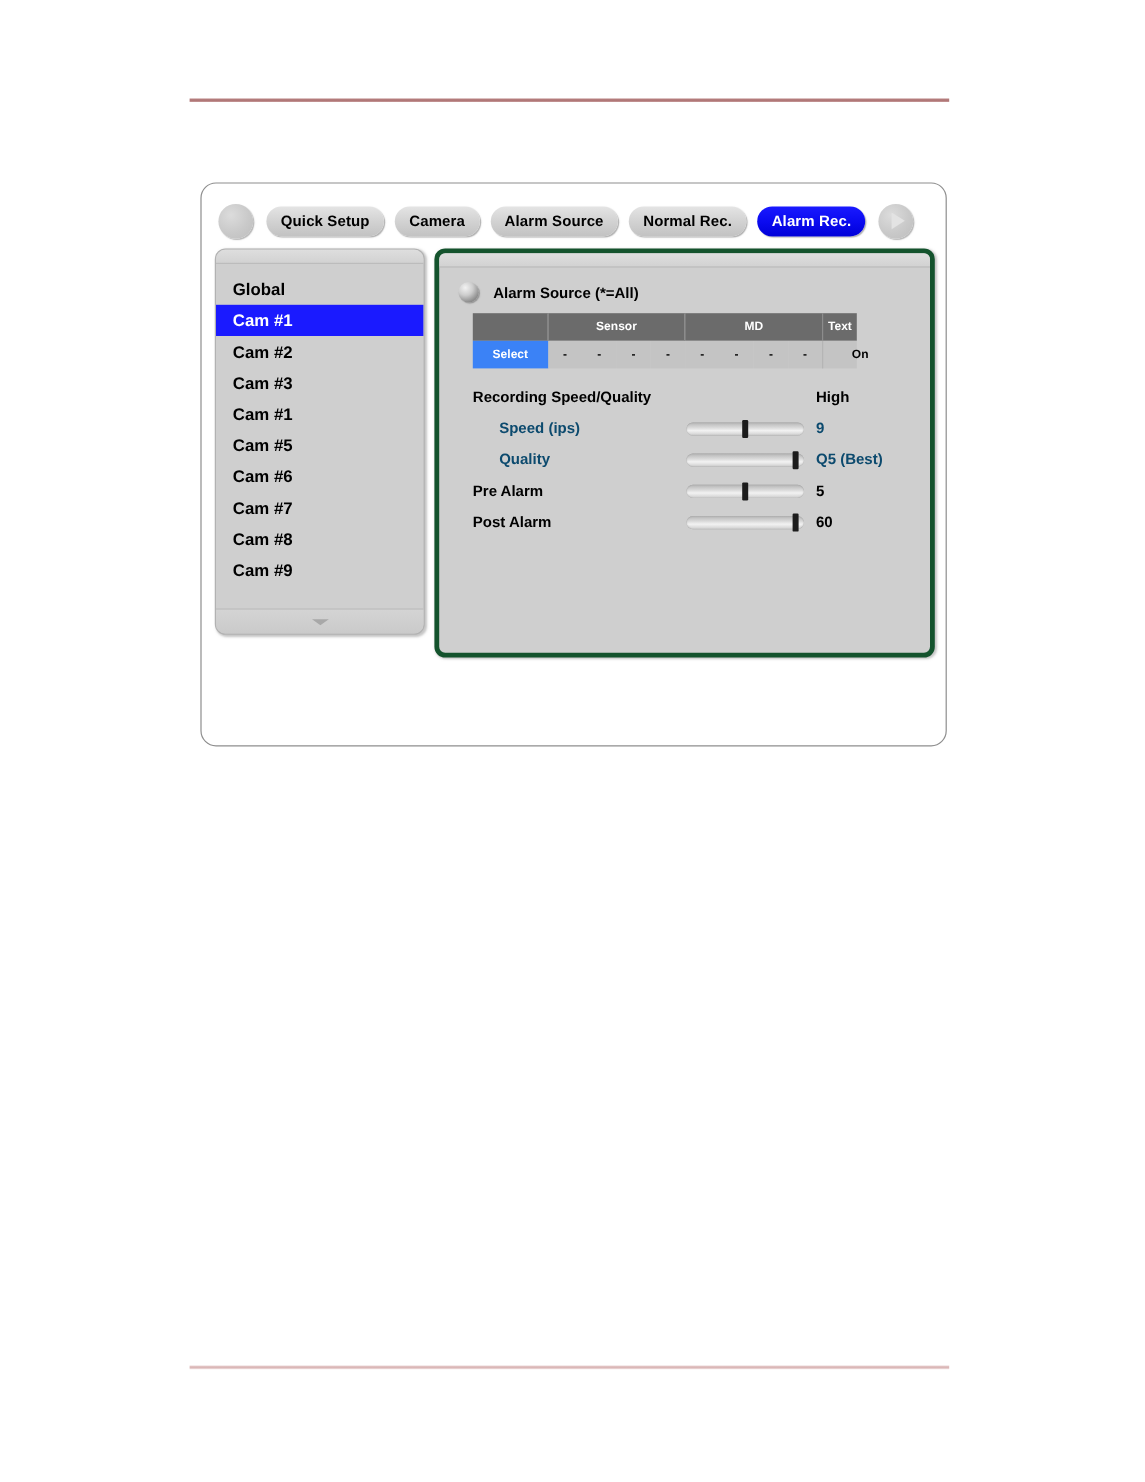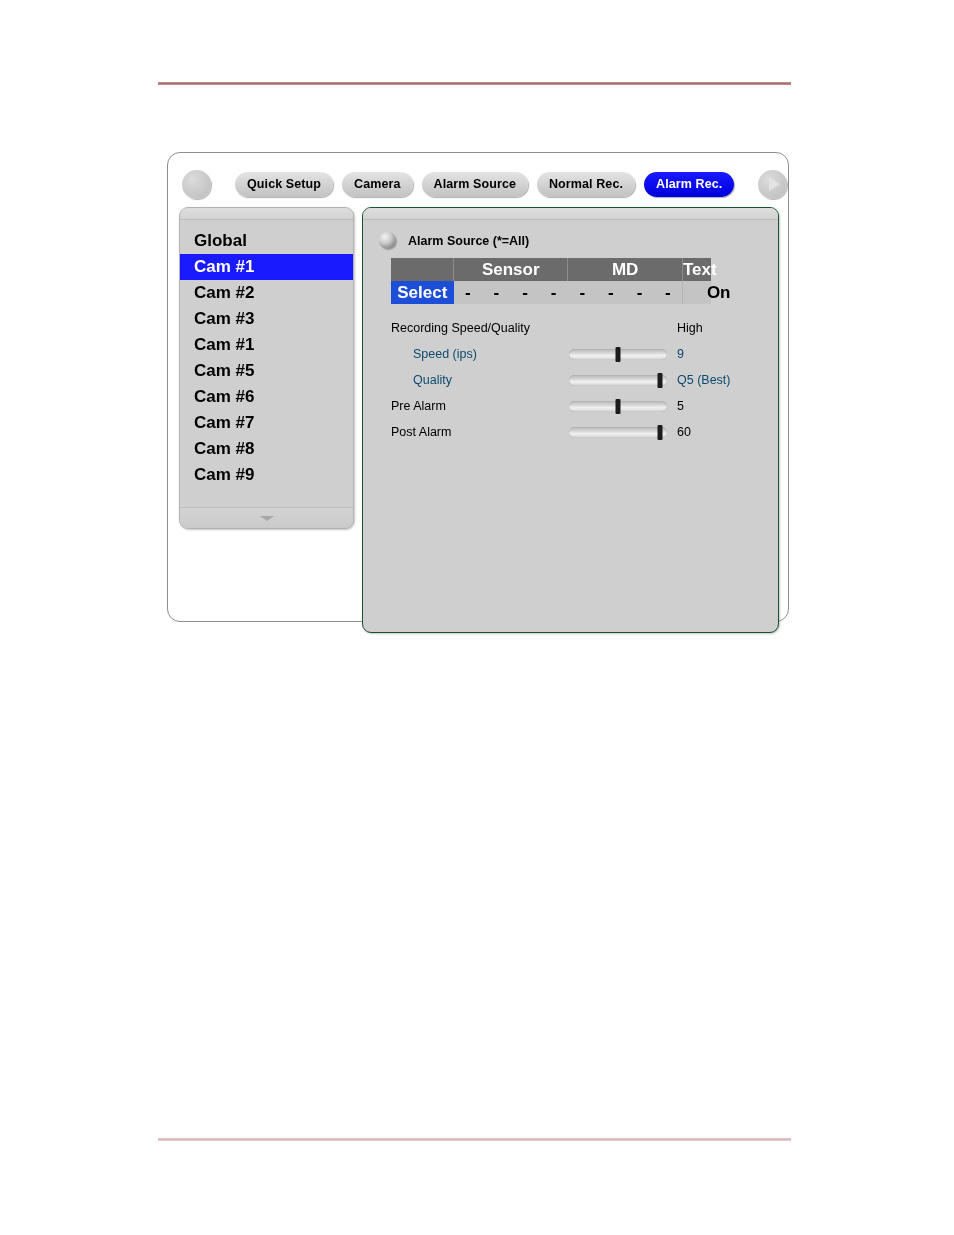--- a/index.html
+++ b/index.html
@@ -54,7 +54,7 @@
     height: 42px;
     display: flex;
     align-items: center;
-    gap: 24px;
+    gap: 11px;
     padding-left: 6px;
     box-sizing: border-box;
   }

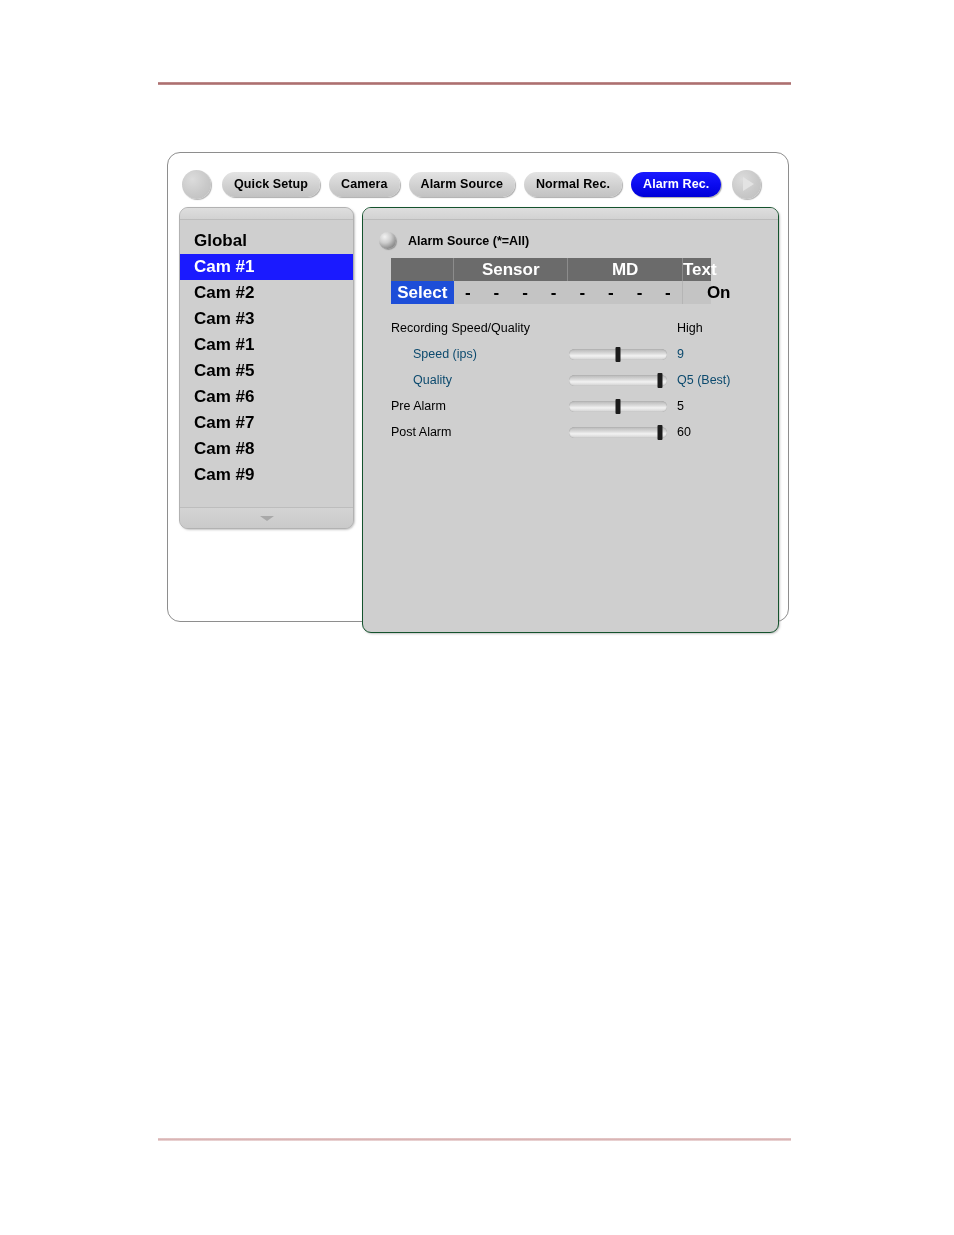--- a/index.html
+++ b/index.html
@@ -125,7 +125,7 @@
     height: 26px;
     line-height: 26px;
     padding-left: 14px;
-    font-size: 17px;
+    font-size: 14px;
     font-weight: bold;
     color: #000000;
   }

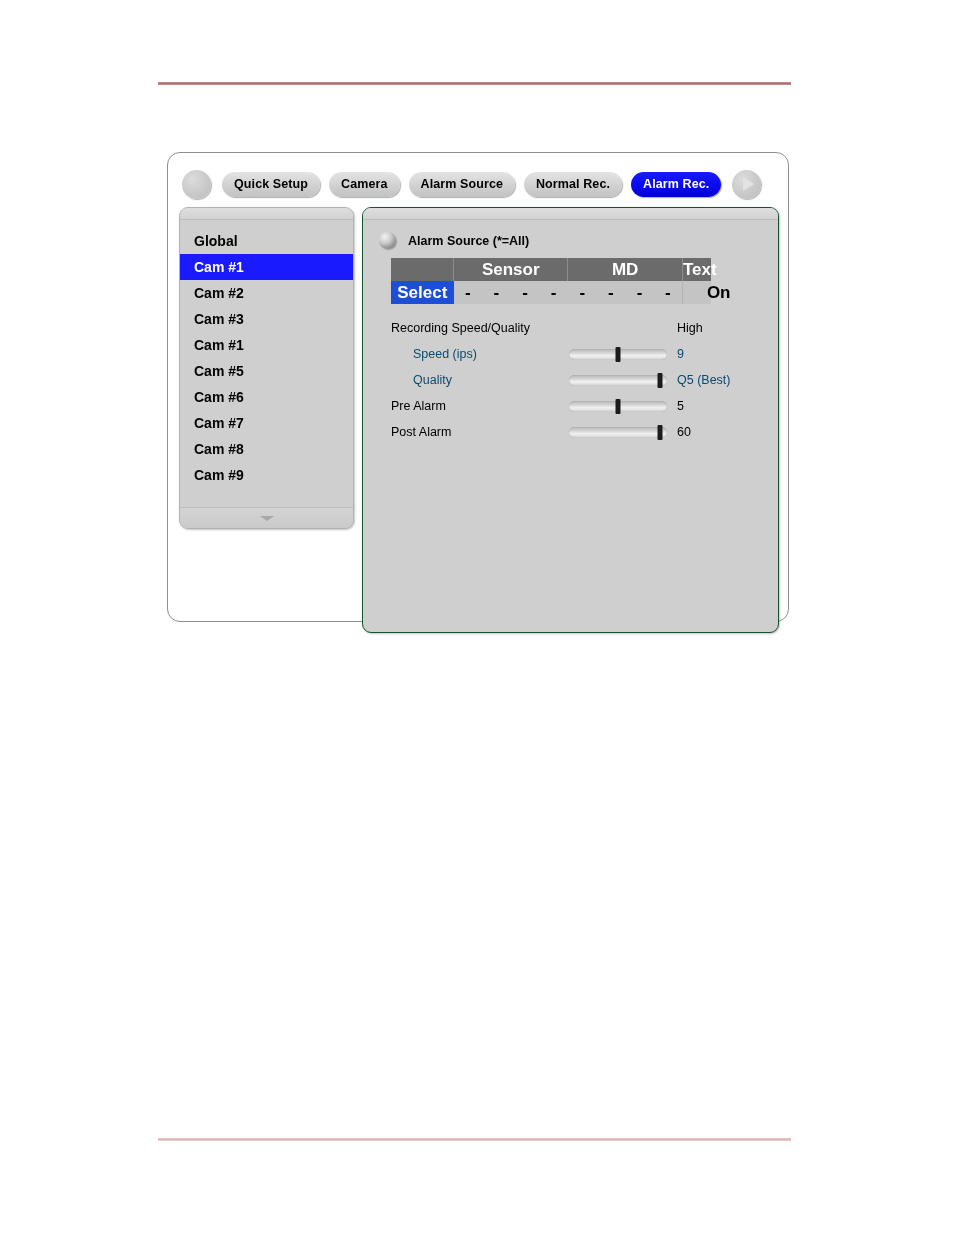--- a/index.html
+++ b/index.html
@@ -159,9 +159,9 @@
     left: 194px;
     top: 54px;
     width: 417px;
-    height: 426px;
+    height: 341px;
     background: #cfcfcf;
-    border: 1px solid #14532d;
+    border: 4px solid #14532d;
     border-radius: 9px;
     box-sizing: border-box;
     box-shadow: 1px 1px 2px rgba(140,140,140,.5);

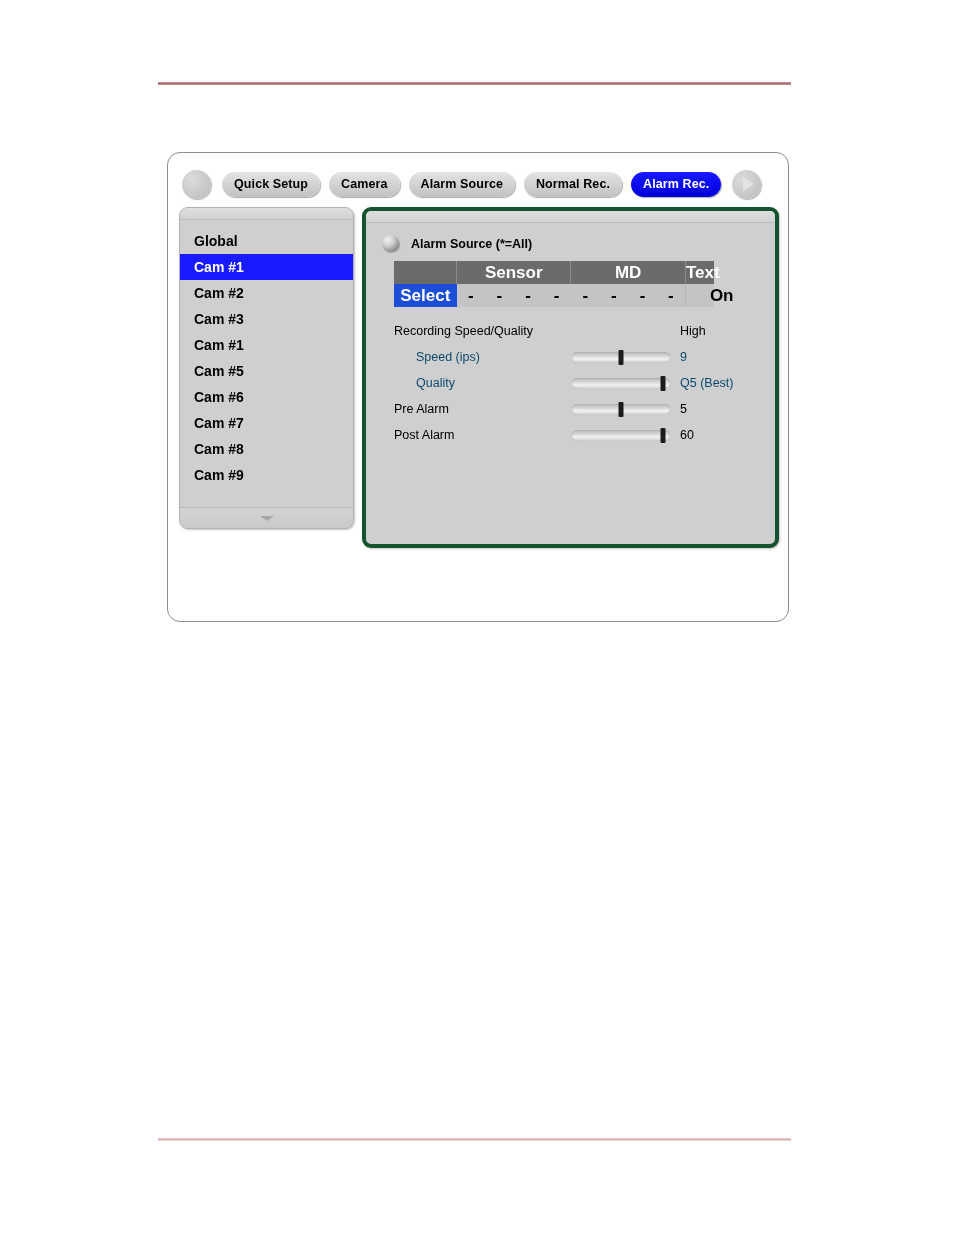--- a/index.html
+++ b/index.html
@@ -208,7 +208,7 @@
     padding: 0;
     height: 23px;
     text-align: center;
-    font-size: 17px;
+    font-size: 10px;
     font-weight: bold;
   }
   .hdr-blank {

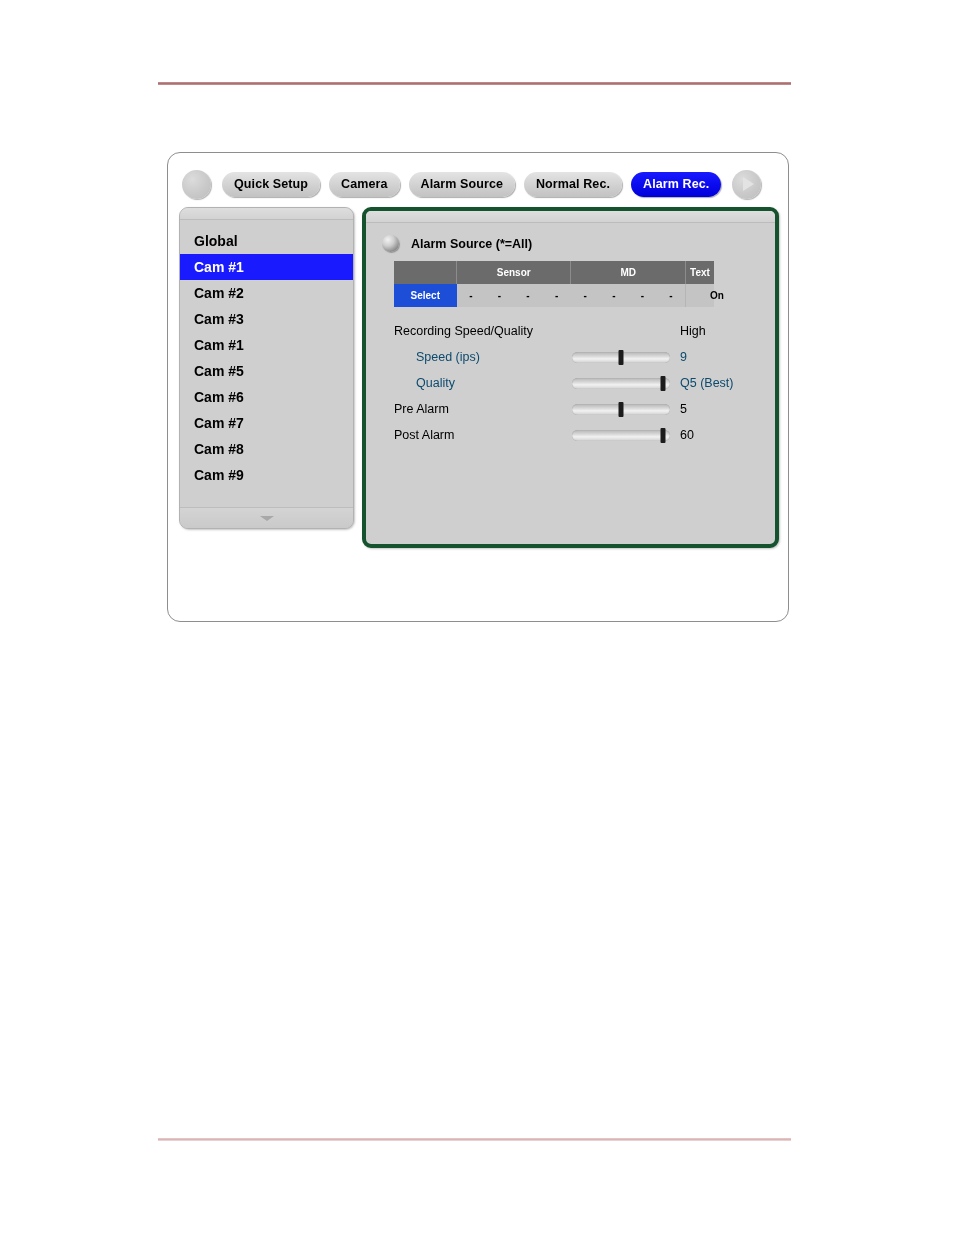--- a/index.html
+++ b/index.html
@@ -221,7 +221,7 @@
     border-left: 1px solid #8c8c8c;
   }
   .row-label {
-    background: #1d4ed8;
+    background: #3b82f6;
     color: #ffffff;
     text-align: center;
     width: 62px;

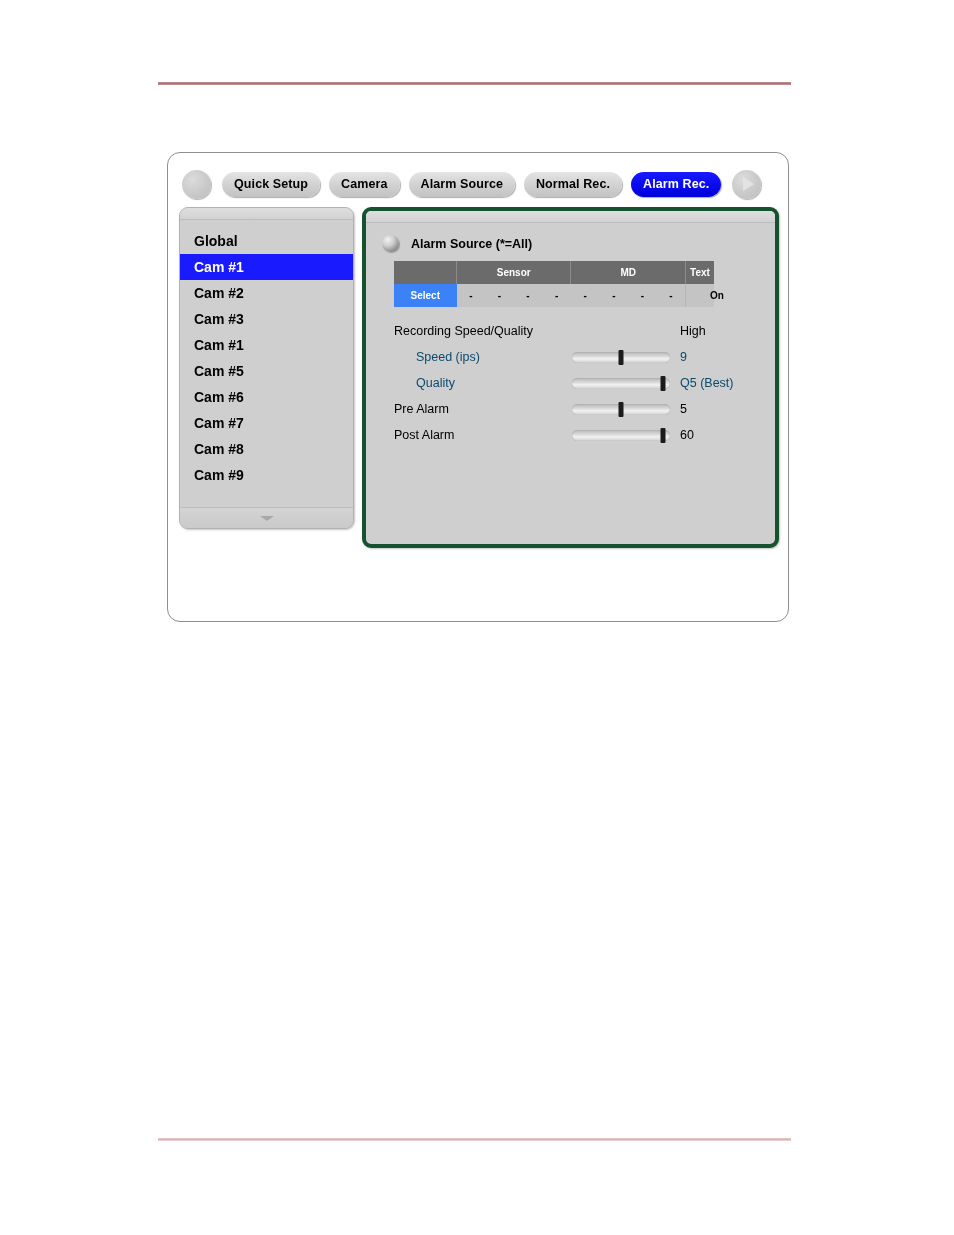--- a/index.html
+++ b/index.html
@@ -244,7 +244,7 @@
     align-items: center;
     height: 26px;
     font-size: 12.5px;
-    font-weight: normal;
+    font-weight: bold;
   }
   .srow .lbl {
     width: 178px;

